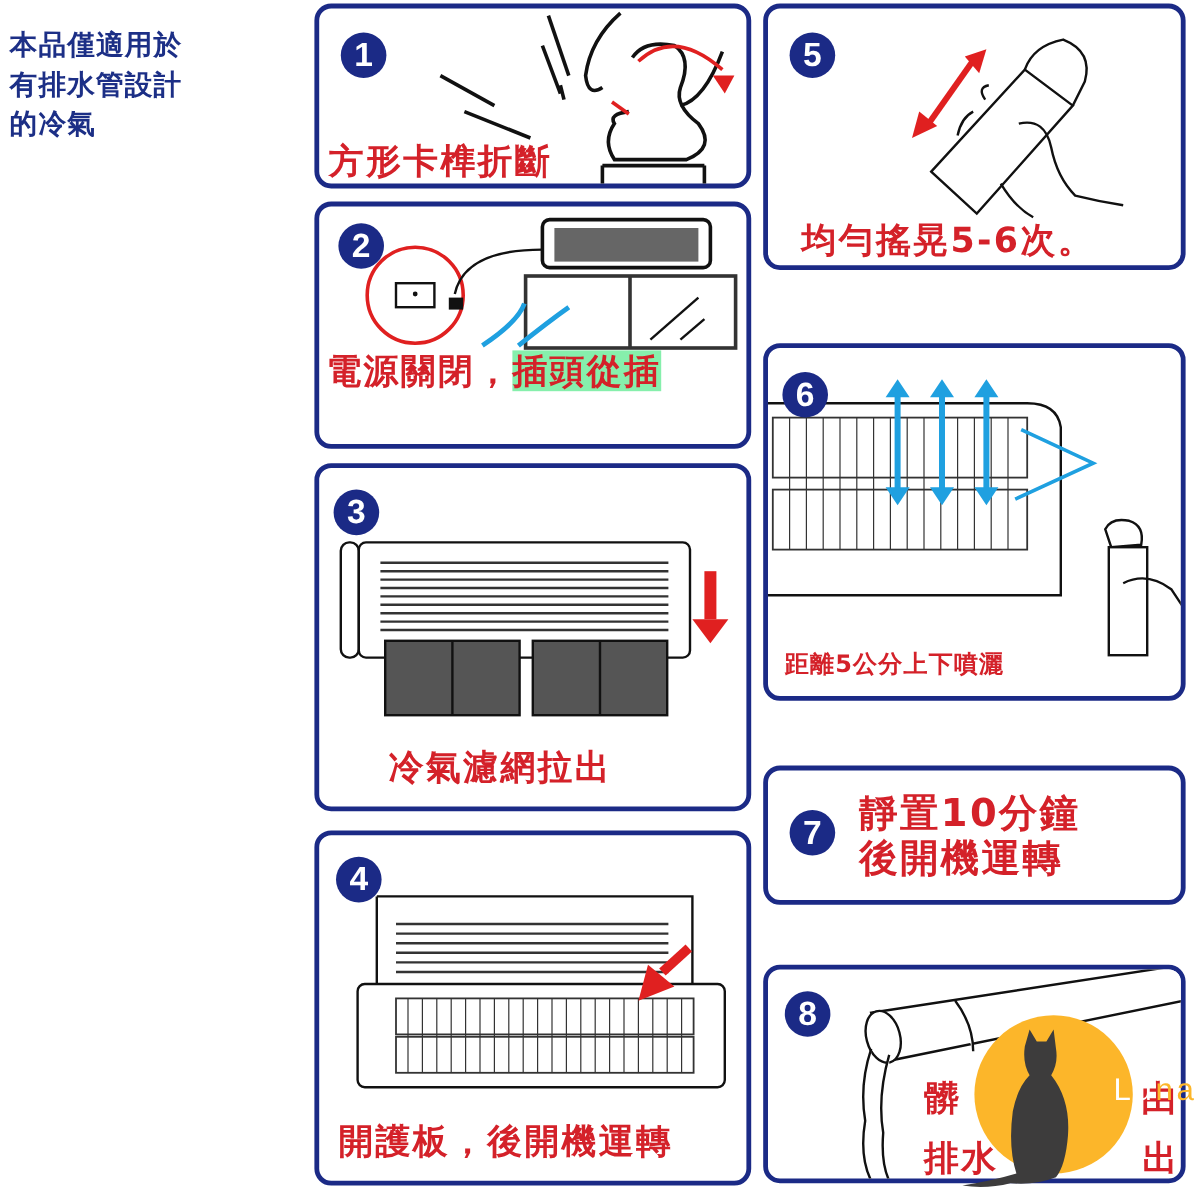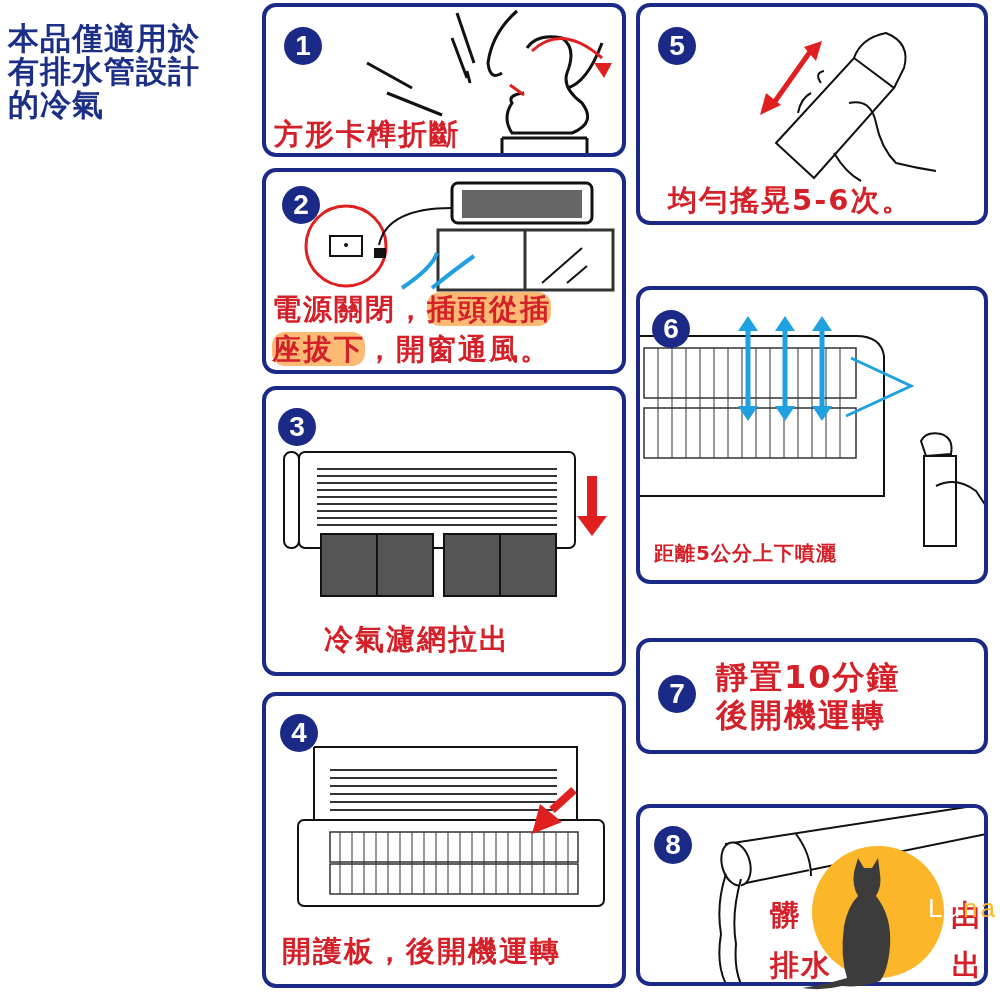--- a/index.html
+++ b/index.html
@@ -4,7 +4,7 @@
 <style>
   html, body { margin:0; padding:0; }
   body { width:1000px; height:1000px; background:#fff; position:relative; overflow:hidden; font-family:"DejaVu Sans", sans-serif; }
-  .intro { position:absolute; left:8px; top:22px; width:250px; color:#1c2f86; font-weight:bold; font-size:31px; line-height:33px; letter-spacing:1px; }
+  .intro { position:absolute; left:8px; top:22px; width:250px; color:#1c2f86; font-weight:bold; font-size:23px; line-height:33px; letter-spacing:1px; }
   .intro div { white-space:nowrap; }
   .panel { position:absolute; border:4px solid #1b2a86; border-radius:14px; background:#fff; box-sizing:border-box; overflow:hidden; }
   .num { position:absolute; width:38px; height:38px; border-radius:50%; background:#1b2a86; color:#fff; font-weight:bold; font-size:28px; line-height:38px; text-align:center; font-family:"Liberation Sans", sans-serif; z-index:3; }

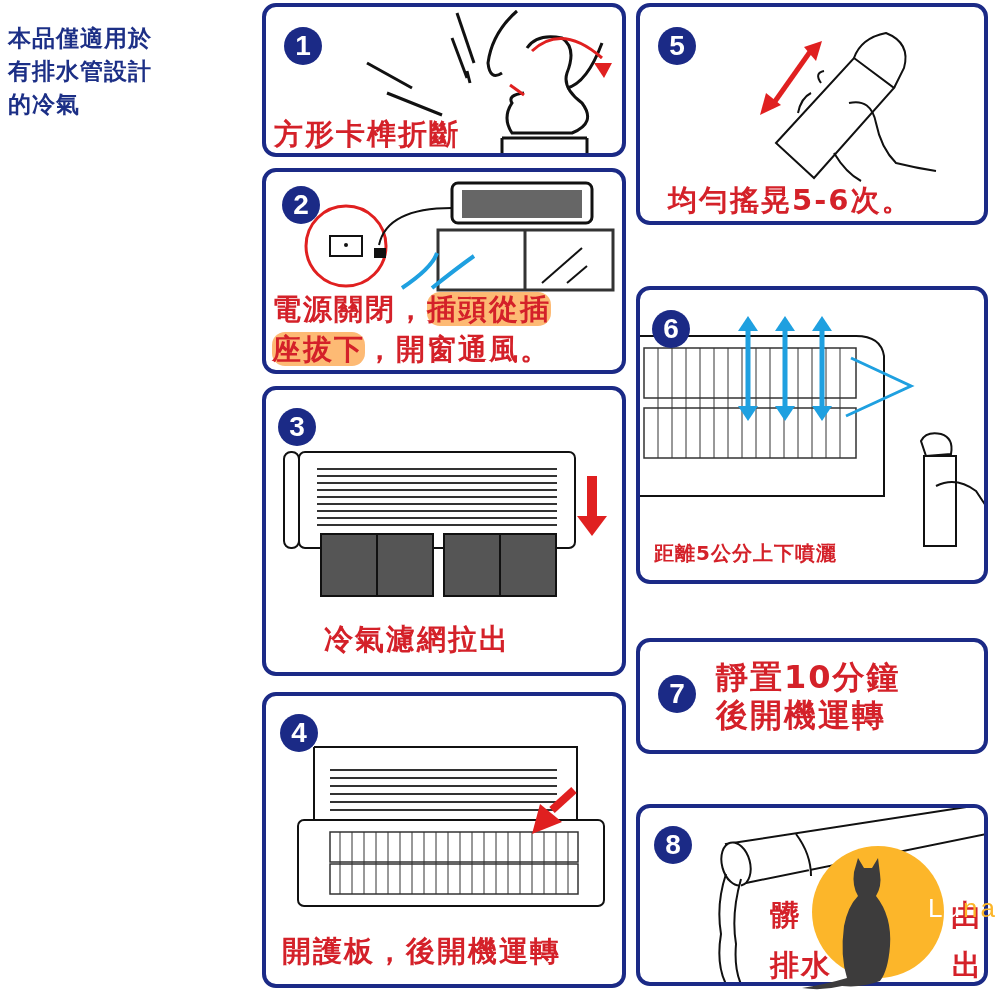--- a/index.html
+++ b/index.html
@@ -9,7 +9,7 @@
   .panel { position:absolute; border:4px solid #1b2a86; border-radius:14px; background:#fff; box-sizing:border-box; overflow:hidden; }
   .num { position:absolute; width:38px; height:38px; border-radius:50%; background:#1b2a86; color:#fff; font-weight:bold; font-size:28px; line-height:38px; text-align:center; font-family:"Liberation Sans", sans-serif; z-index:3; }
   .cap { position:absolute; color:#d42129; font-weight:bold; font-size:29px; white-space:nowrap; letter-spacing:2px; z-index:3; }
-  .hl { background:#fdba74;border-radius:13px; }
+  .hl { background:#86efac; }
   svg { position:absolute; }
   .wm { position:absolute; left:812px; top:846px; width:132px; height:132px; border-radius:50%; background:#fcb62a; z-index:5; }
   .wm-text { position:absolute; left:900px; top:893px; font-family:"Liberation Sans", sans-serif; font-size:26px; letter-spacing:3px; z-index:6; white-space:nowrap;margin-left:28px; }

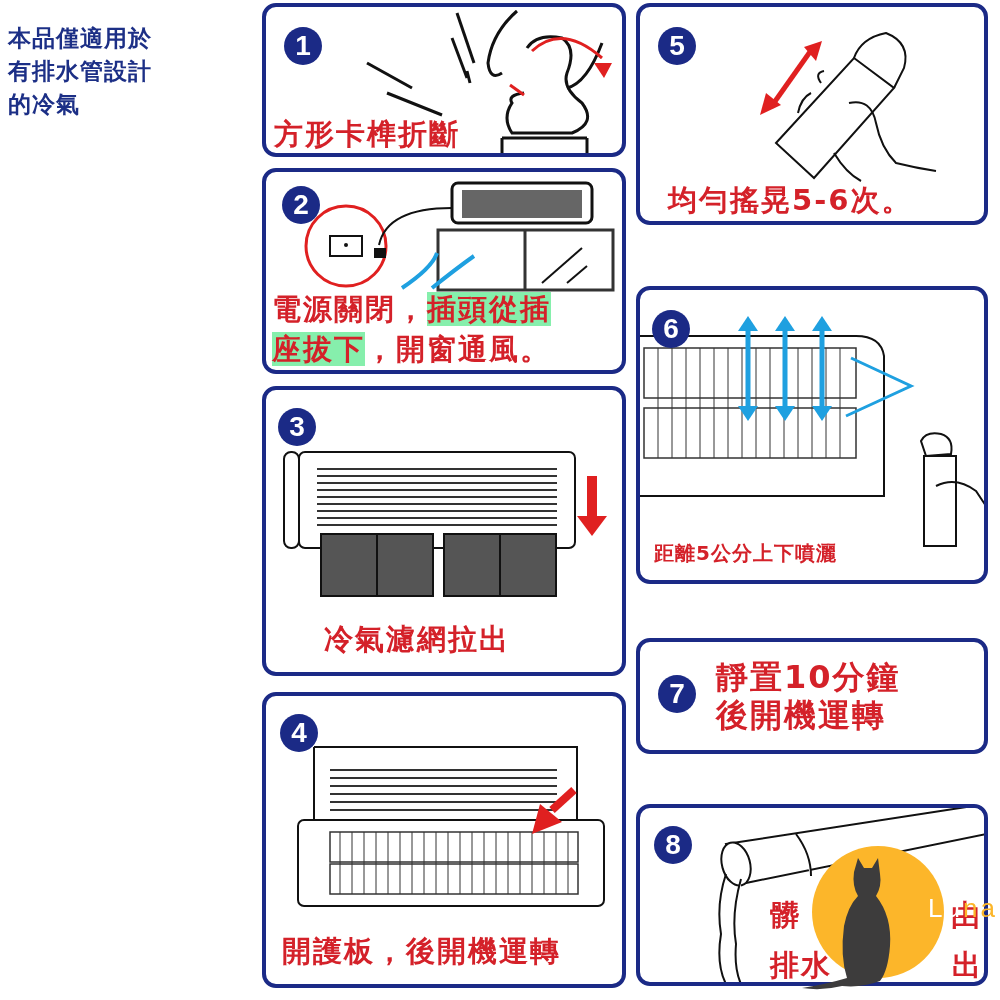--- a/index.html
+++ b/index.html
@@ -64,9 +64,6 @@
   </svg>
   <div class="cap" style="left:6px;top:118px;">
     <span>電源關閉，</span><span class="hl">插頭從插</span>
-  </div>
-  <div class="cap" style="left:6px;top:158px;">
-    <span class="hl">座拔下</span><span>，開窗通風。</span>
   </div>
 </div>
 

